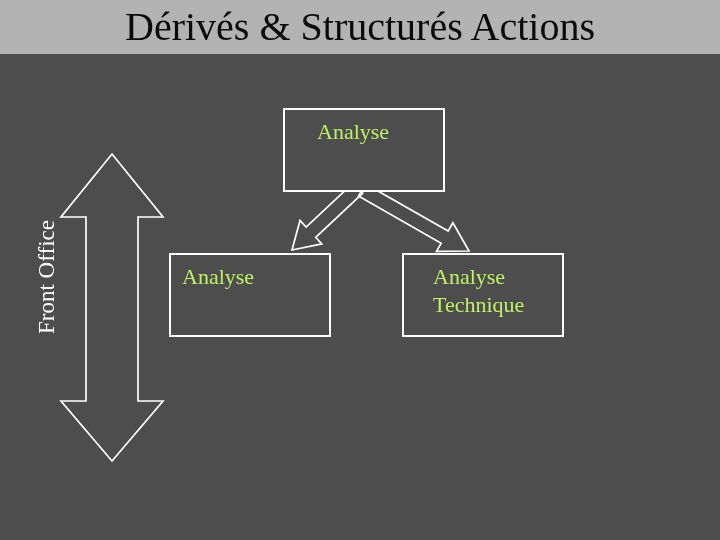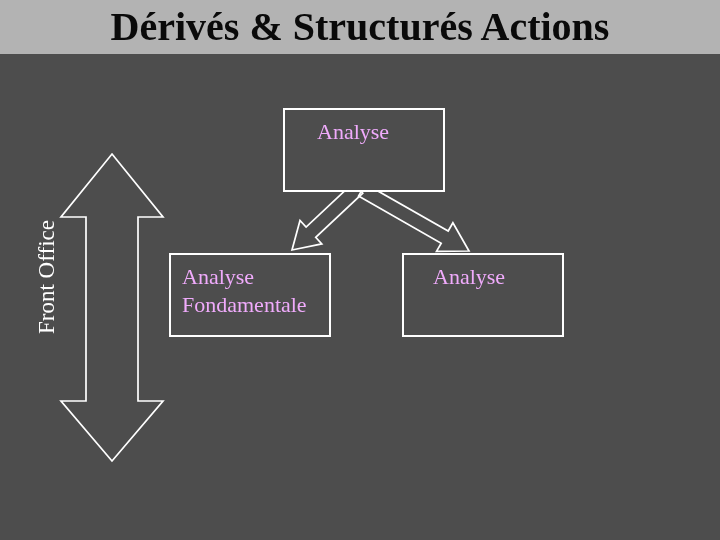--- a/index.html
+++ b/index.html
@@ -28,7 +28,7 @@
     line-height: 54px;
     text-align: center;
     font-size: 40px;
-    font-weight: bold;
+    font-weight: normal;
     color: #0a0a0a;
     letter-spacing: 0px;
     white-space: nowrap;

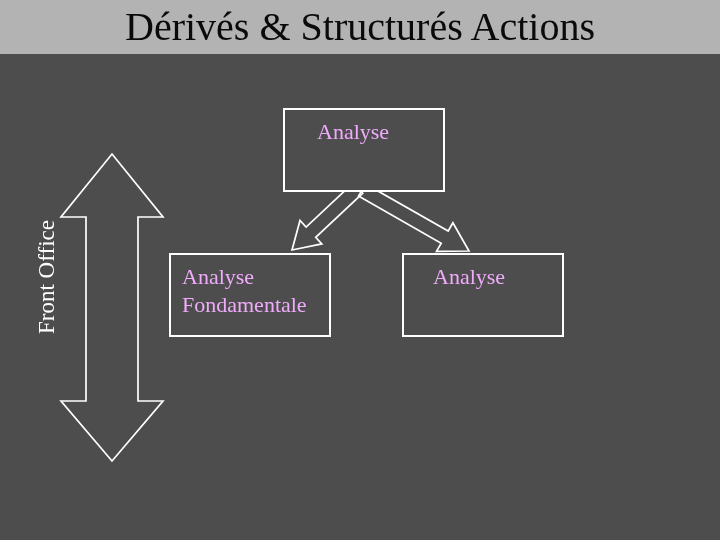--- a/index.html
+++ b/index.html
@@ -53,7 +53,7 @@
     height: 84px;
     border: 2px solid #ffffff;
     background: #4d4d4d; 
-    color: #f0abfc;
+    color: #bef264;
     font-size: 22px;
     line-height: 28px;
     padding-top: 8px;

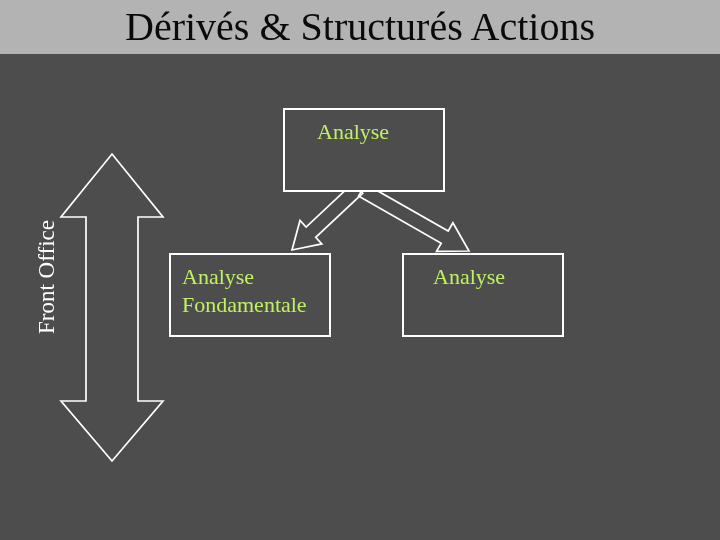--- a/index.html
+++ b/index.html
@@ -102,7 +102,6 @@
 
   <div class="diagram-box box-fondamentale">
     <span class="box-line">Analyse</span>
-    <span class="box-line">Fondamentale</span>
   </div>
 
   <div class="diagram-box box-technique">

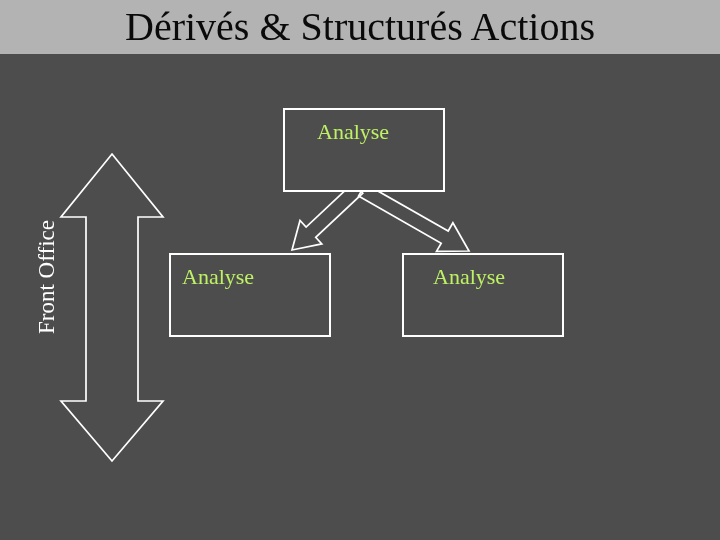--- a/index.html
+++ b/index.html
@@ -106,6 +106,7 @@
 
   <div class="diagram-box box-technique">
     <span class="box-line">Analyse</span>
+    <span class="box-line">Technique</span>
   </div>
 
   <div class="side-label">Front Office</div>

